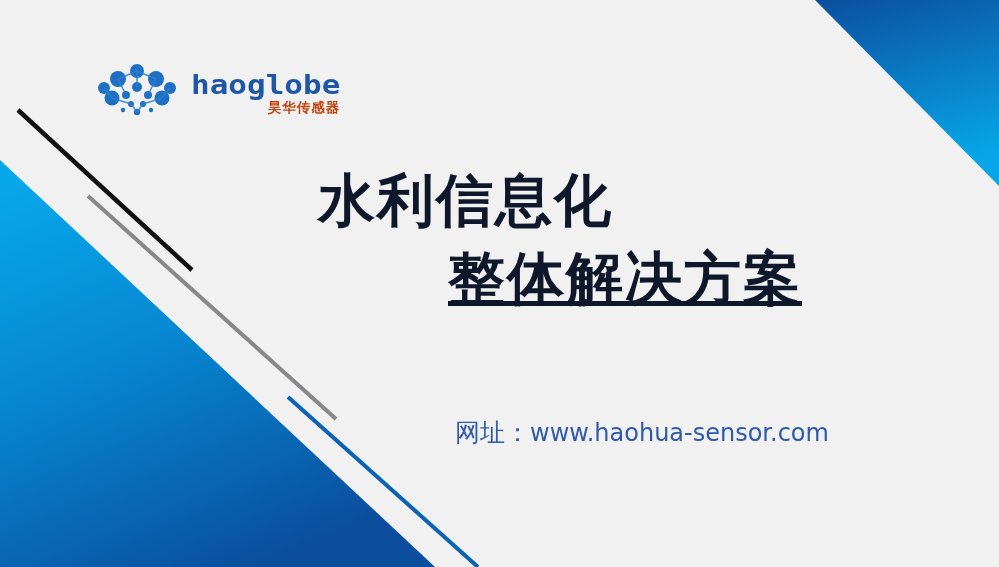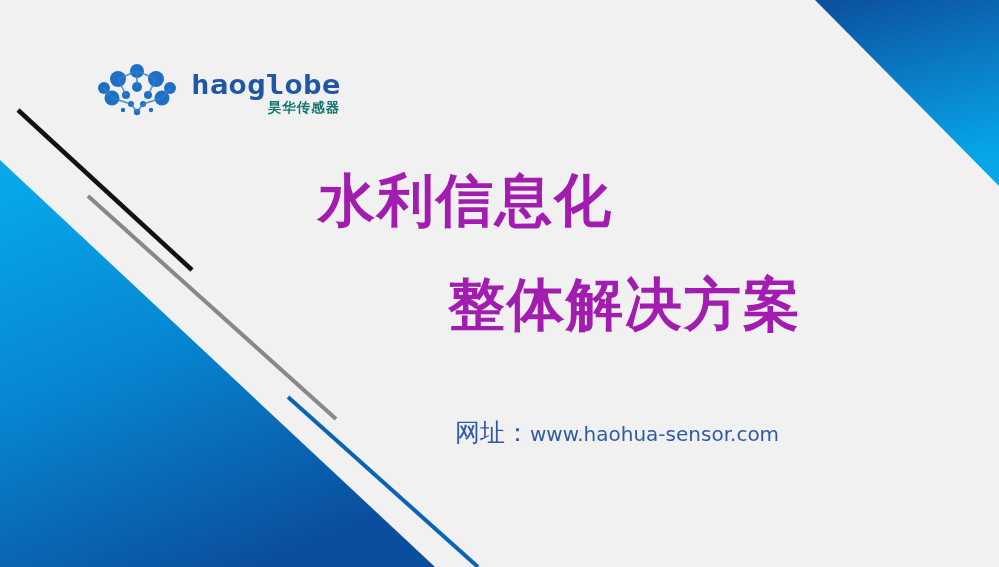--- a/index.html
+++ b/index.html
@@ -63,7 +63,7 @@
     font-family: "DejaVu Sans", sans-serif;
     font-size: 13.5px;
     font-weight: bold;
-    color: #0f766e;
+    color: #c2410c;
     letter-spacing: 1px;
     line-height: 1;
     margin-top: 3px;

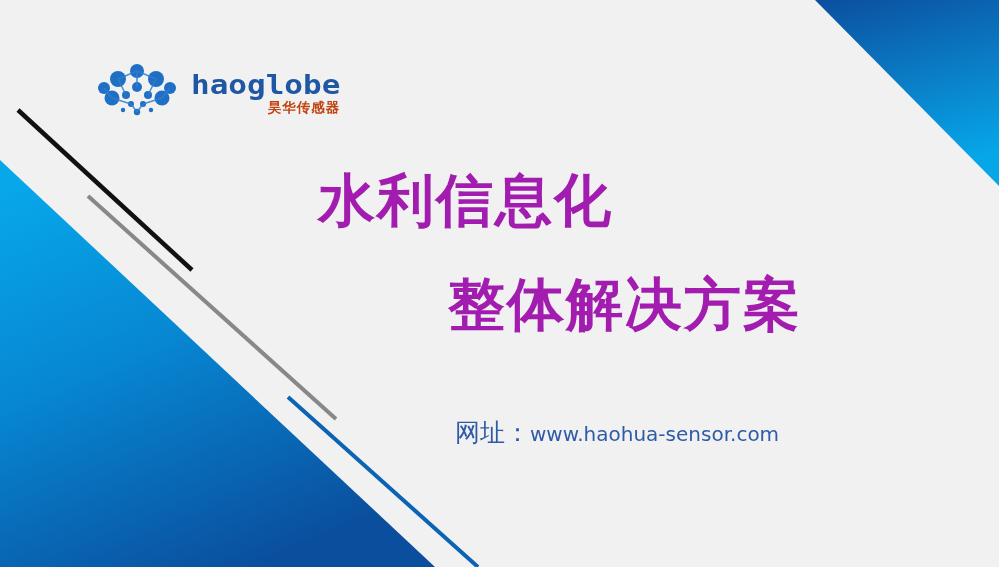--- a/index.html
+++ b/index.html
@@ -73,7 +73,7 @@
   
   .title-line {
     position: absolute;
-    color: #a21caf;
+    color: #0f172a;
     font-family: "DejaVu Sans", sans-serif;
     font-weight: bold;
     font-size: 57px;

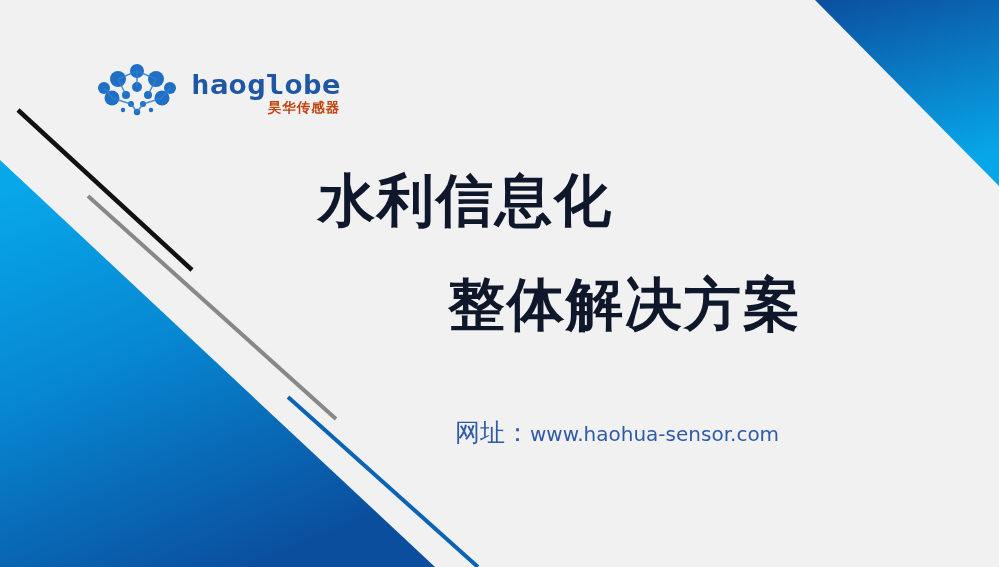--- a/index.html
+++ b/index.html
@@ -82,7 +82,7 @@
     line-height: 1;
   }
   #title-line-1 { left: 318px; top: 172px; }
-  #title-line-2 { left: 448px; top: 276px; }
+  #title-line-2 { left: 448px; top: 250px; text-decoration: underline; }
 
   
   #url-line {

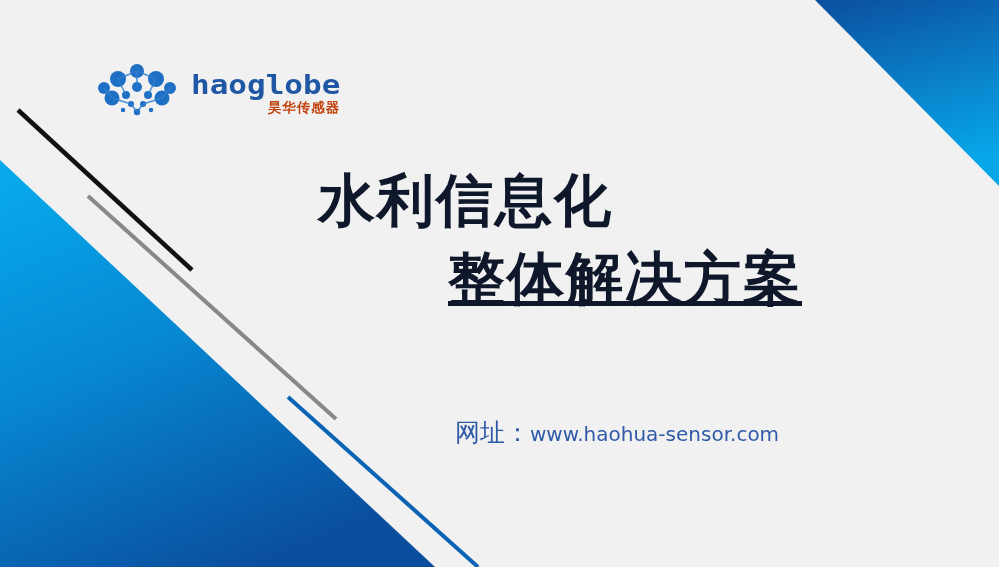--- a/index.html
+++ b/index.html
@@ -100,7 +100,7 @@
     vertical-align: baseline;
   }
   #url-value {
-    font-size: 20px;
+    font-size: 24px;
     letter-spacing: 0px;
     vertical-align: baseline;
   }

